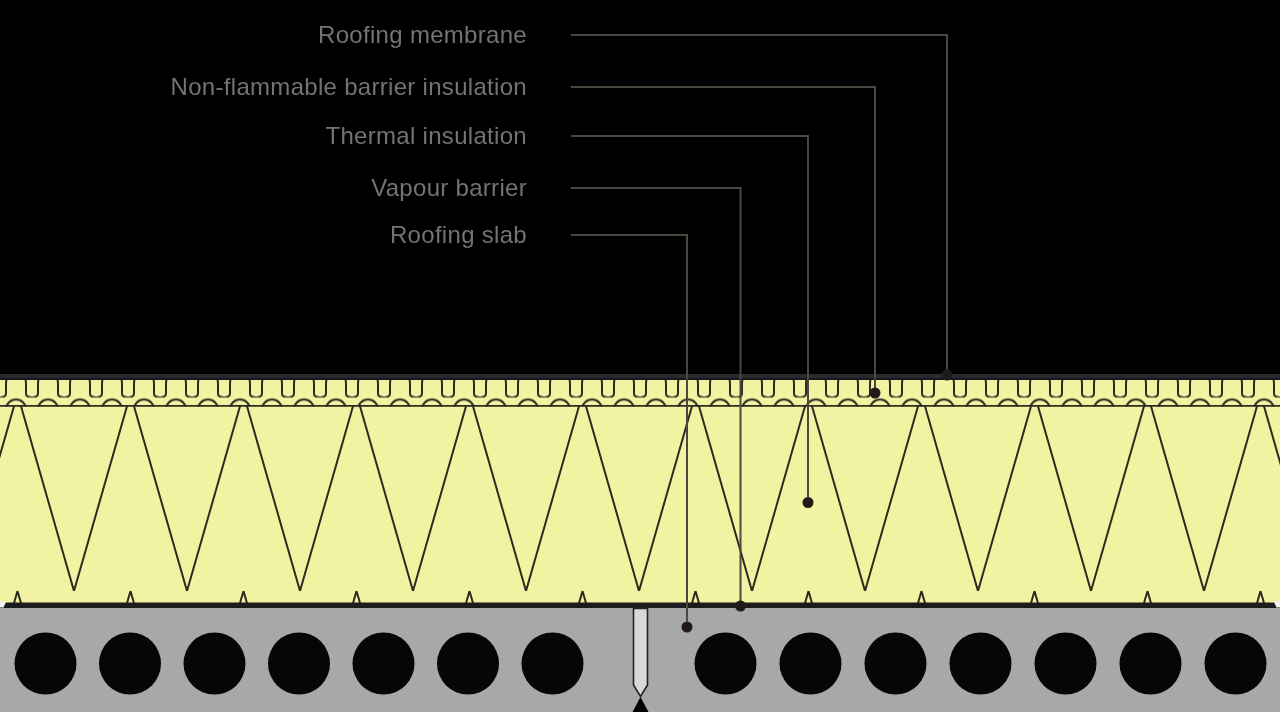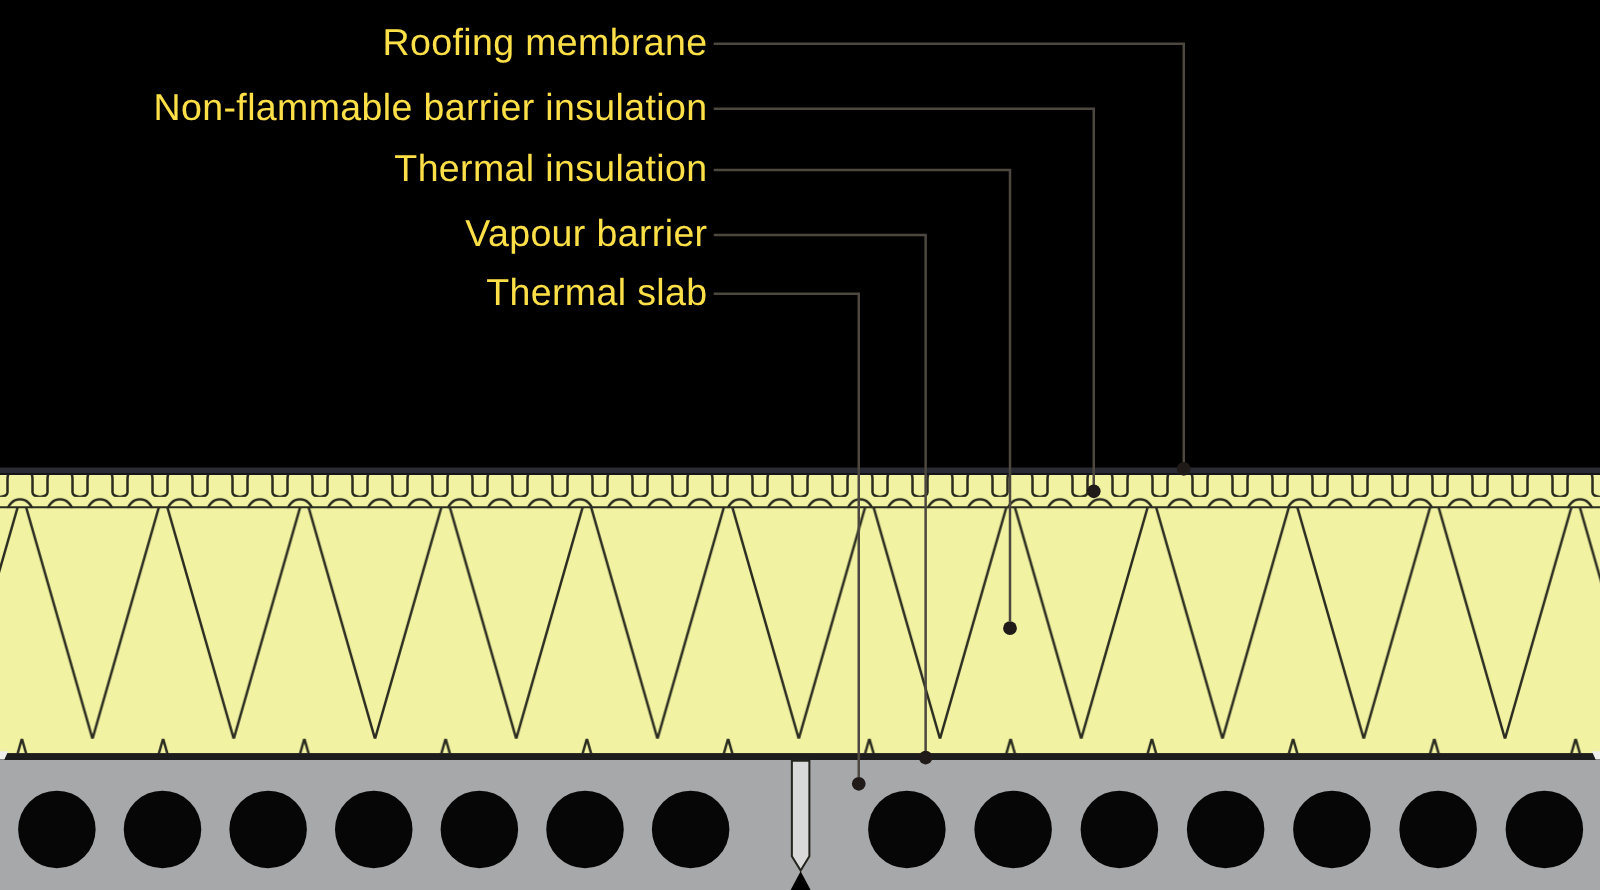--- a/index.html
+++ b/index.html
@@ -13,12 +13,12 @@
   .stage svg{position:absolute;left:0;top:0;display:block;}
   .label{
     position:absolute;
-    right:714px;              
+    right:753px;              
     transform:translateY(-50%);
     white-space:nowrap;
-    font-size:30px;
+    font-size:24px;
     letter-spacing:.3px;
-    color:#fde047;
+    color:#737373;
     line-height:1;
   }
 </style>

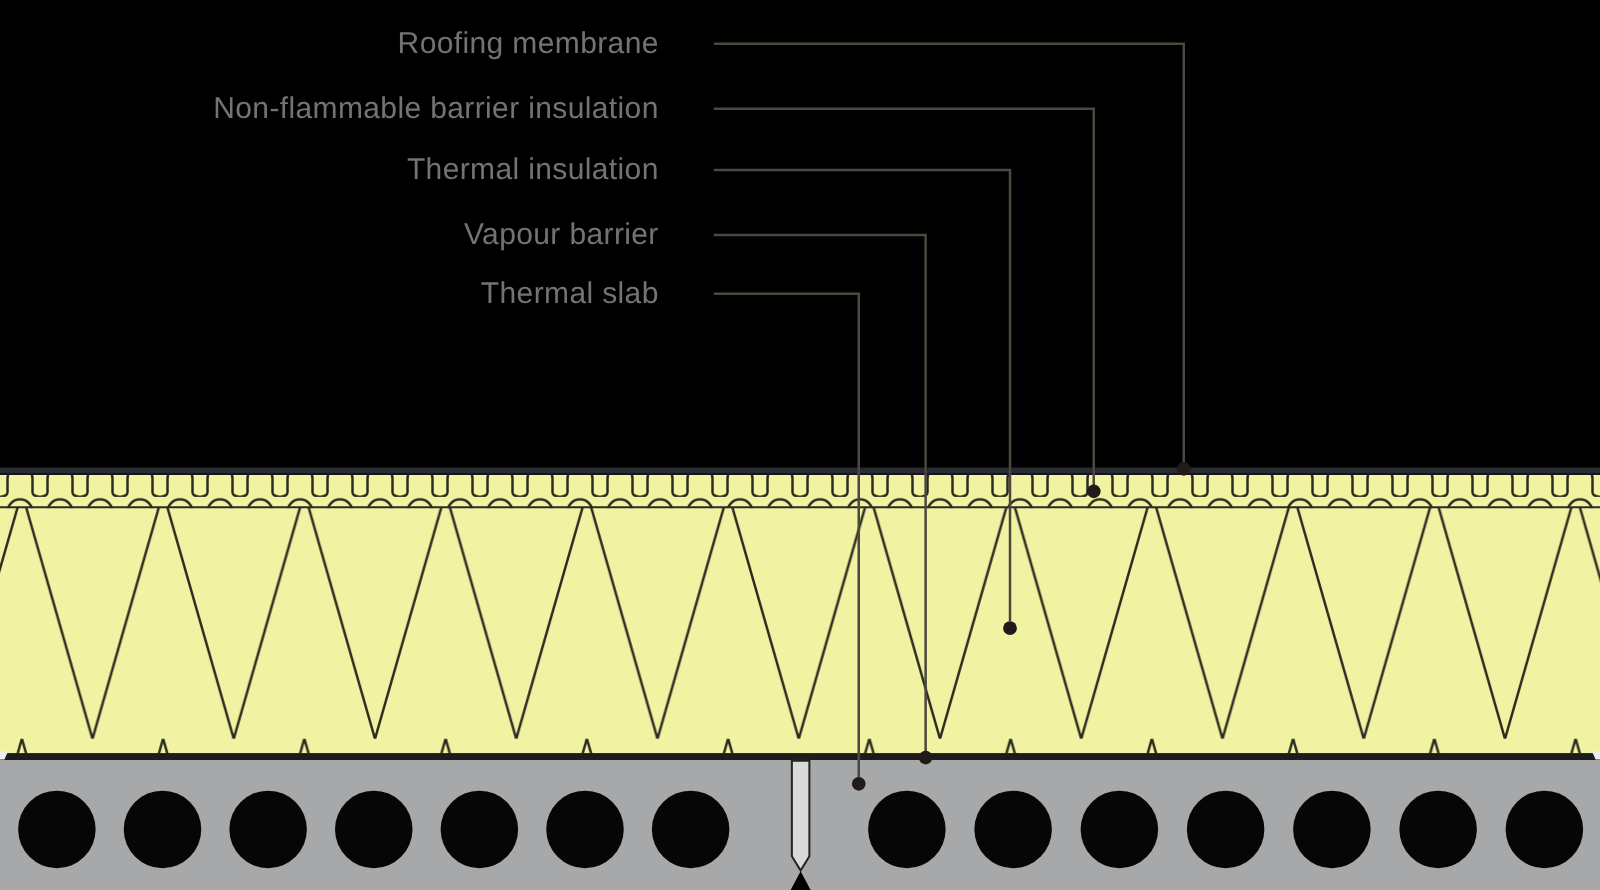--- a/index.html
+++ b/index.html
@@ -103,7 +103,7 @@
   <div class="label" style="top:87px">Non-flammable barrier insulation</div>
   <div class="label" style="top:188px">Vapour barrier</div>
   <div class="label" style="top:136px">Thermal insulation</div>
-  <div class="label" style="top:235px">Thermal slab</div>
+  <div class="label" style="top:235px">Roofing slab</div>
 </div>
 
 </body></html>

